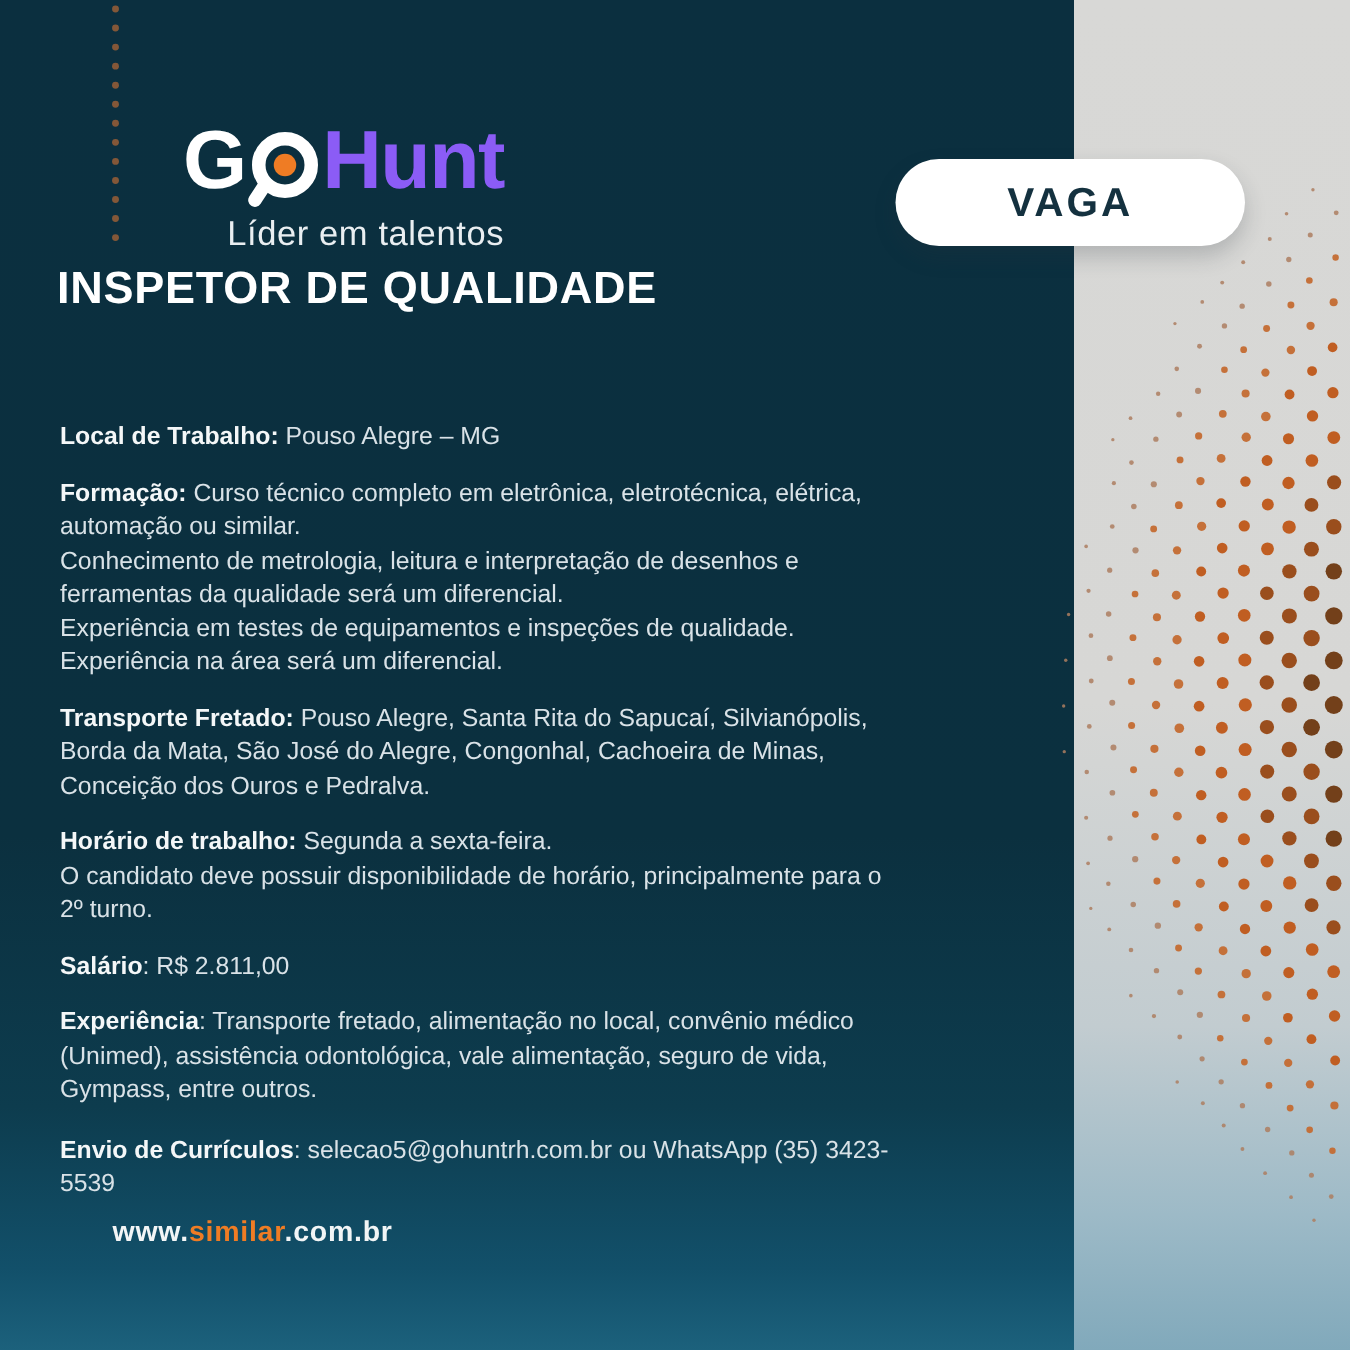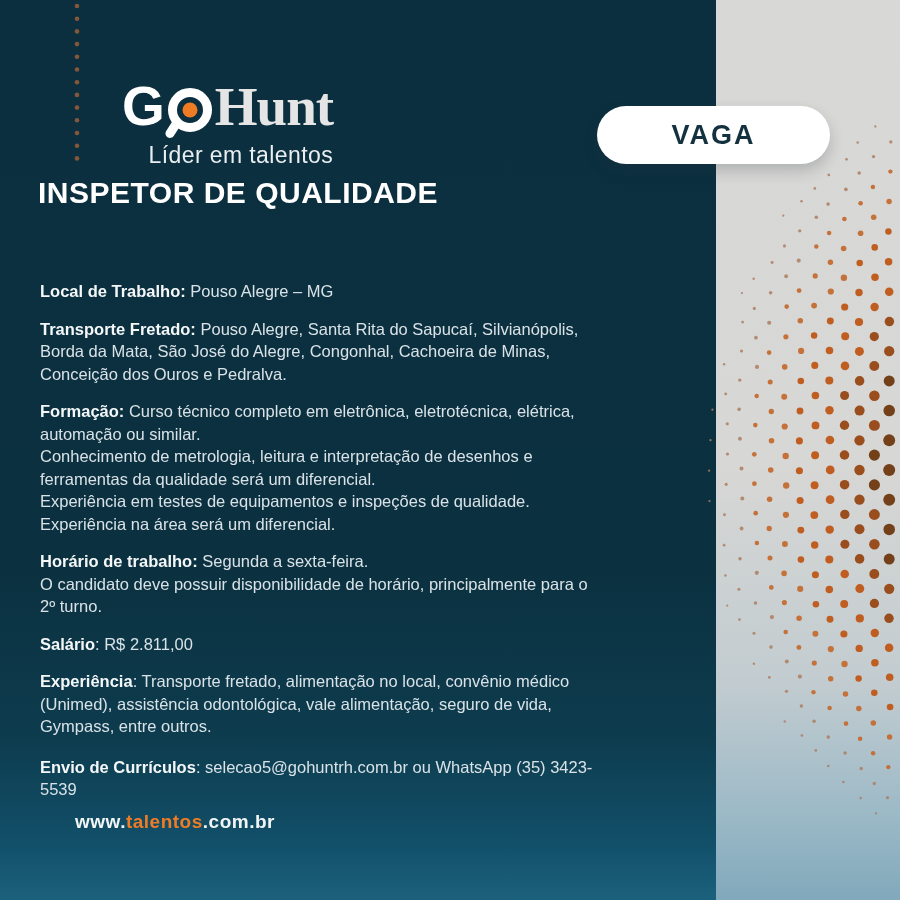--- a/index.html
+++ b/index.html
@@ -22,7 +22,7 @@
   .logo{position:absolute;left:122px;top:74px;}
   .wordmark{display:flex;align-items:center;height:64px;font-weight:700;font-size:55px;letter-spacing:-1px;line-height:1;}
   .wordmark .g{color:#ffffff;}
-  .wordmark .hunt{color:#e5e5e5;font-family:Liberation Serif, serif;}
+  .wordmark .hunt{color:#8b5cf6;}
   .glass{position:relative;display:inline-block;width:26px;height:26px;border:9px solid #ffffff;border-radius:50%;margin:8px 3px 0 4px;}
   .glass-dot{position:absolute;left:50%;top:50%;transform:translate(-50%,-50%);width:15px;height:15px;background:#ef7c24;border-radius:50%;}
   .glass-handle{position:absolute;left:-8px;bottom:-16px;width:9px;height:22px;background:#ffffff;border-radius:5px;transform:rotate(33deg);}

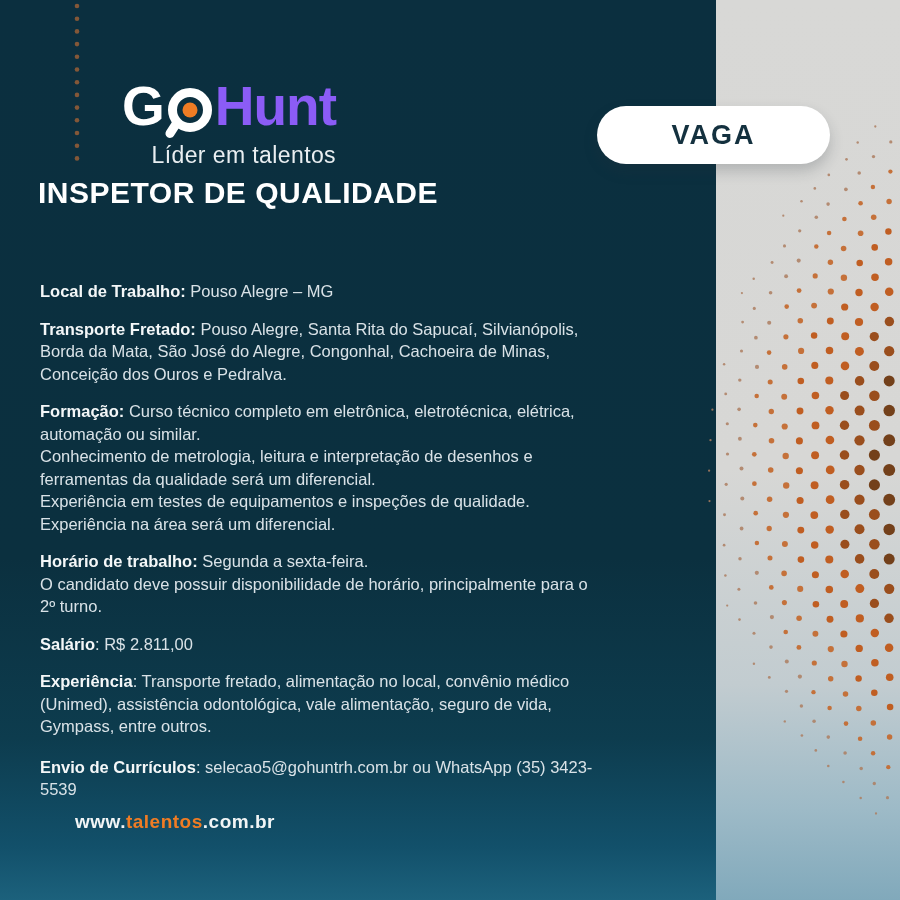--- a/index.html
+++ b/index.html
@@ -319,15 +319,15 @@
 
   <div class="details" id="details">
       <p><strong>Local de Trabalho:</strong><span> Pouso Alegre – MG</span></p>
-      <p><strong>Transporte Fretado:</strong><span> Pouso Alegre, Santa Rita do Sapucaí, Silvianópolis,
-Borda da Mata, São José do Alegre, Congonhal, Cachoeira de Minas,
-Conceição dos Ouros e Pedralva.</span></p>
       <p><strong>Formação:</strong><span> Curso técnico completo em eletrônica, eletrotécnica, elétrica,
 automação ou similar.
 Conhecimento de metrologia, leitura e interpretação de desenhos e
 ferramentas da qualidade será um diferencial.
 Experiência em testes de equipamentos e inspeções de qualidade.
 Experiência na área será um diferencial.</span></p>
+      <p><strong>Transporte Fretado:</strong><span> Pouso Alegre, Santa Rita do Sapucaí, Silvianópolis,
+Borda da Mata, São José do Alegre, Congonhal, Cachoeira de Minas,
+Conceição dos Ouros e Pedralva.</span></p>
       <p><strong>Horário de trabalho:</strong><span> Segunda a sexta-feira.
 O candidato deve possuir disponibilidade de horário, principalmente para o
 2º turno.</span></p>

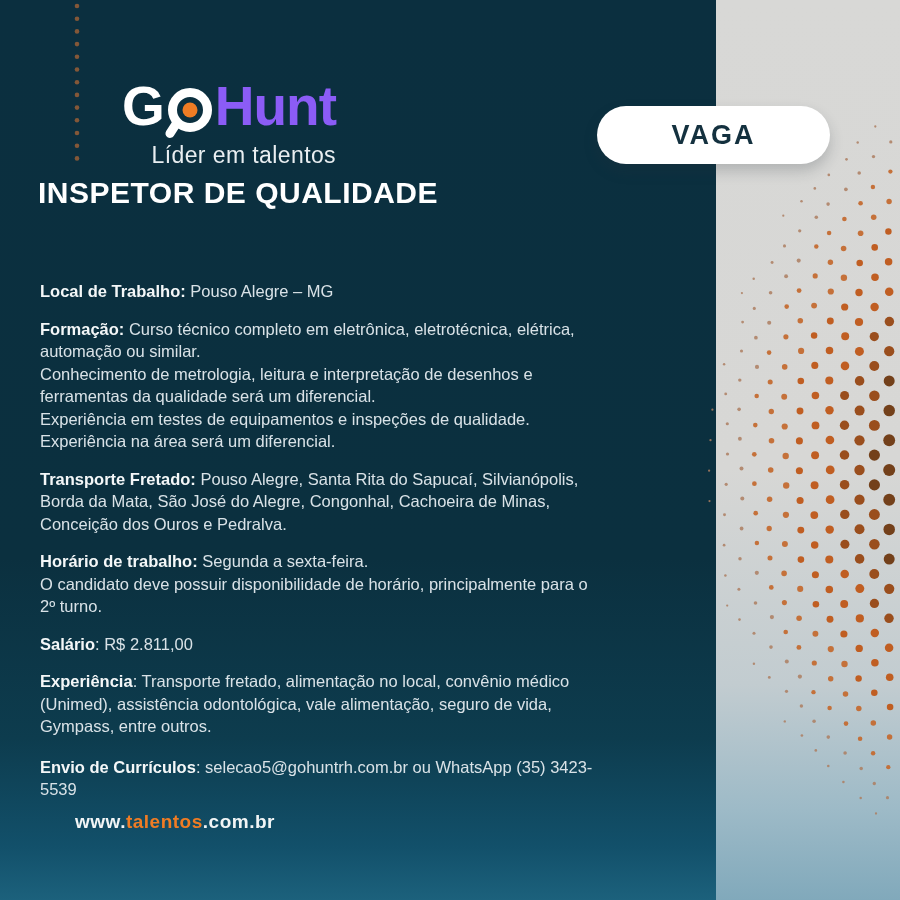--- a/index.html
+++ b/index.html
@@ -340,7 +340,7 @@
     </div>
 
   <div class="site">
-    <span class="w">www.</span><span class="d">talentos</span><span class="w">.com.br</span>
+    <span class="w">www.</span><span class="d">similar</span><span class="w">.com.br</span>
   </div>
 </div>
 

